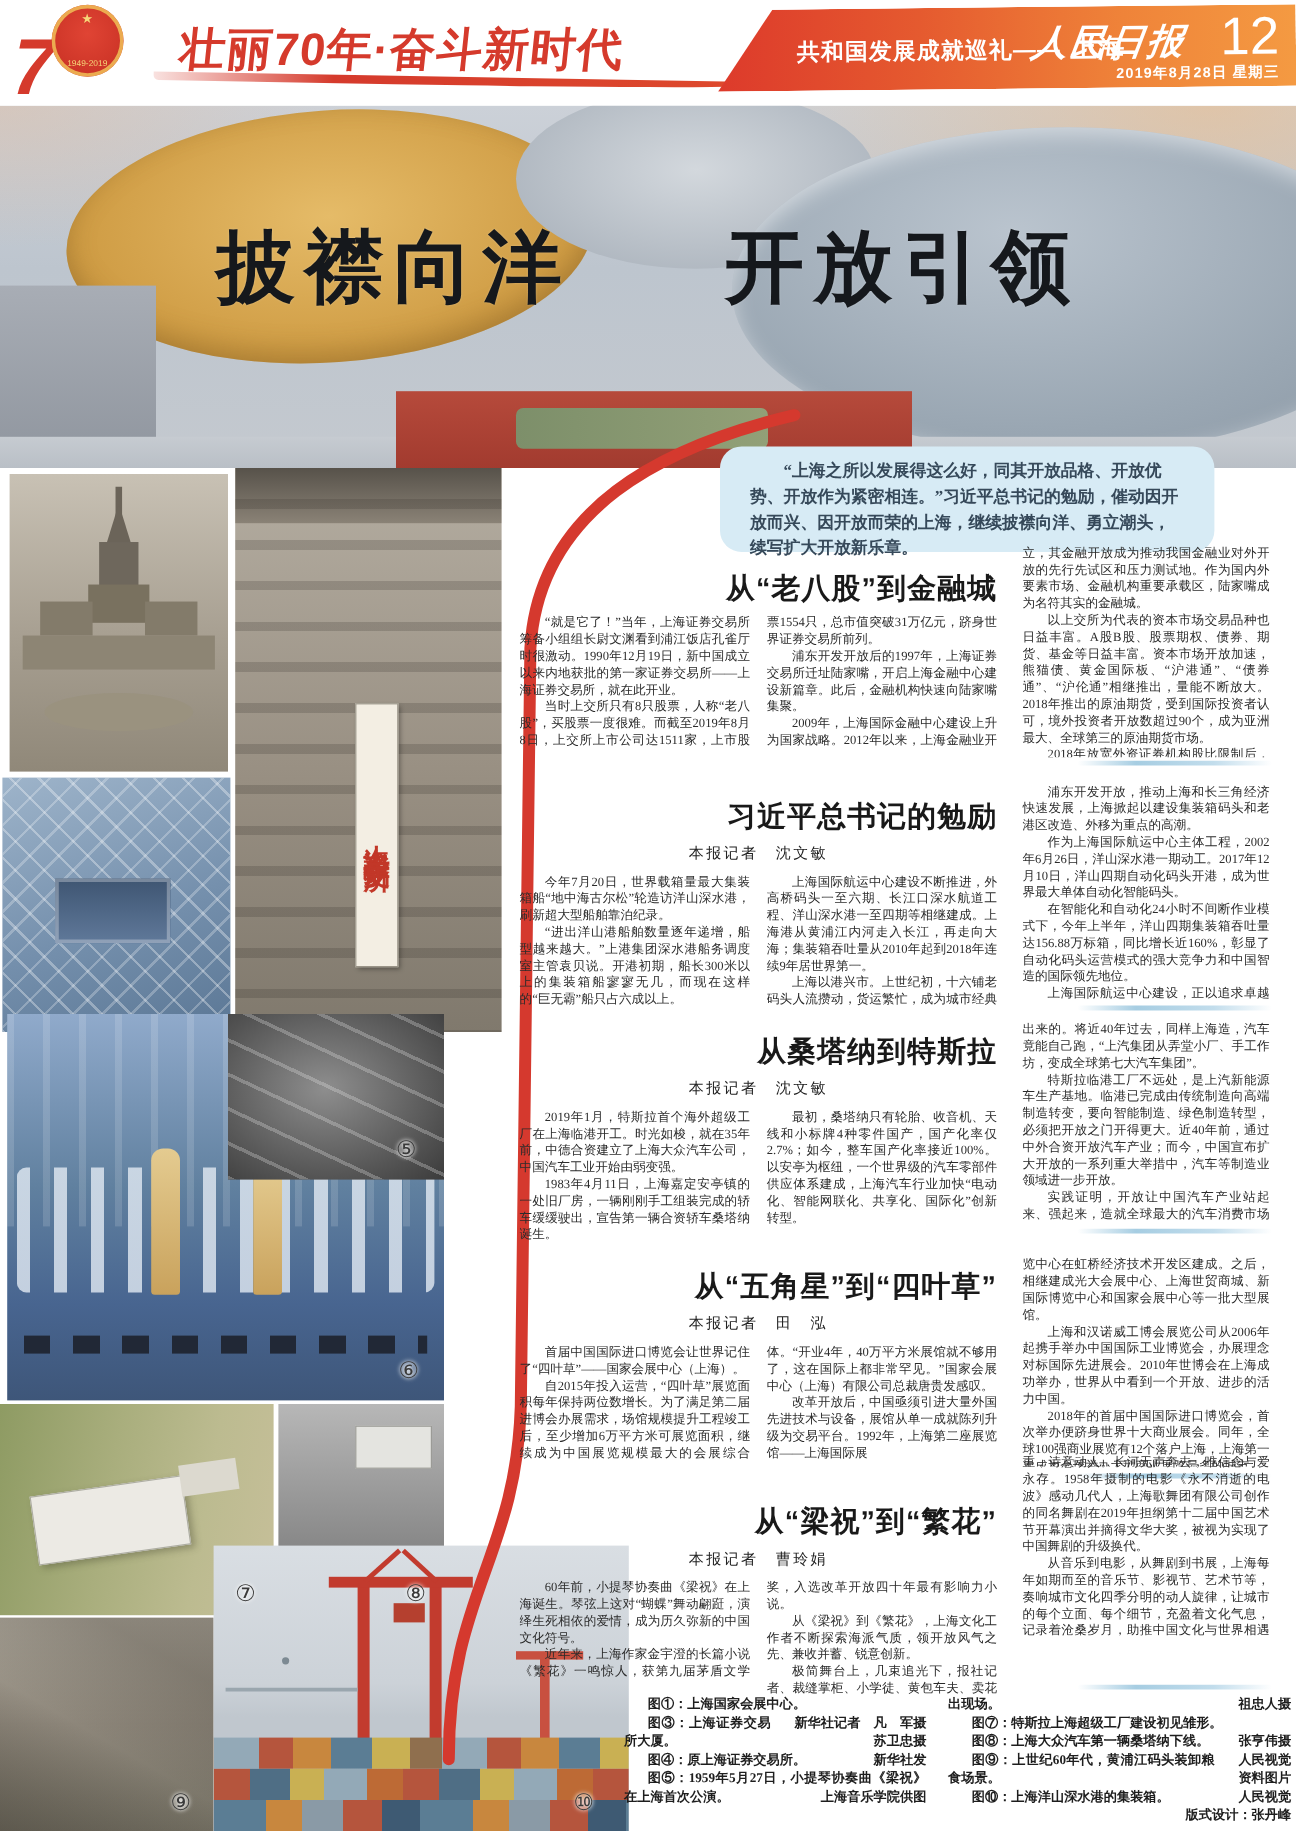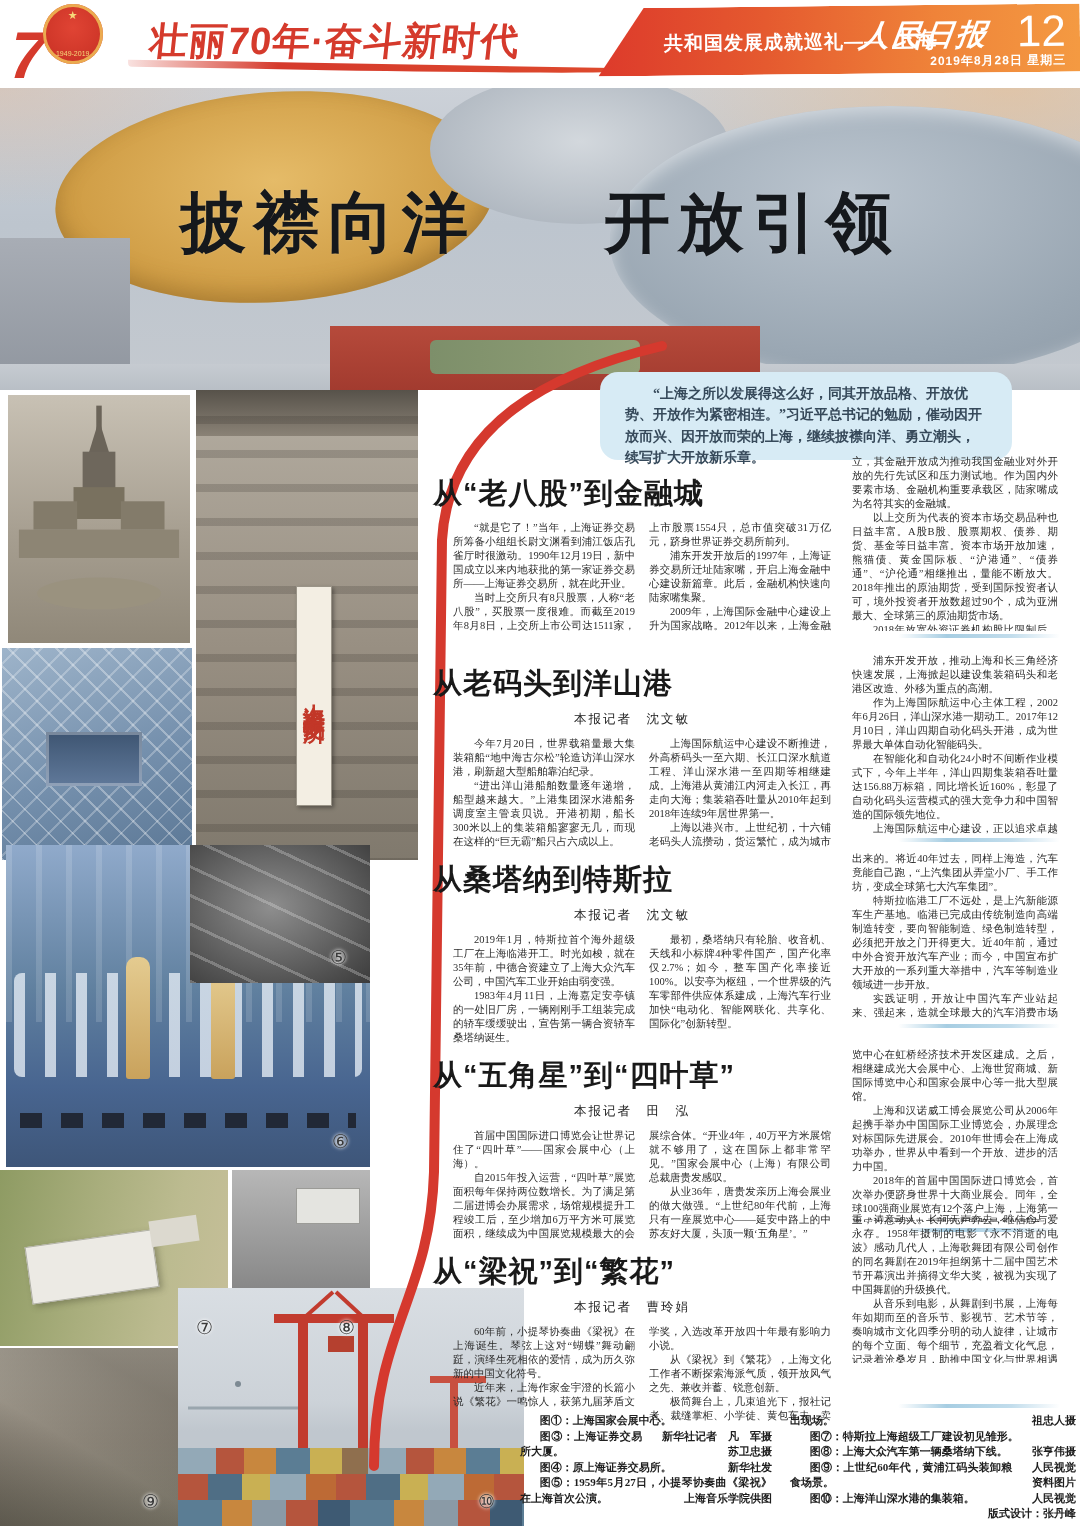--- a/index.html
+++ b/index.html
@@ -131,8 +131,8 @@
     border-radius:18px;padding:11px 25px;font-size:14px;line-height:1.52;color:#36495a;
     font-weight:600;text-indent:2em;z-index:10;}
   .article{position:absolute;left:433px;width:398px;z-index:10;}
-  .article h2{margin:0 0 7px;text-align:left;font-family:"Liberation Sans",sans-serif;
-    font-weight:900;font-size:29px;color:#191919;letter-spacing:1px;}
+  .article h2{margin:0 0 7px;text-align:right;font-family:"Liberation Sans",sans-serif;
+    font-weight:900;font-size:24px;color:#191919;letter-spacing:1px;}
   .byline{text-align:center;font-size:12.5px;color:#222;margin-bottom:9px;letter-spacing:2px;}
   .article-body{column-count:2;column-gap:14px;font-size:10.5px;line-height:14px;
     text-align:justify;height:118px;overflow:hidden;margin-left:20px;}

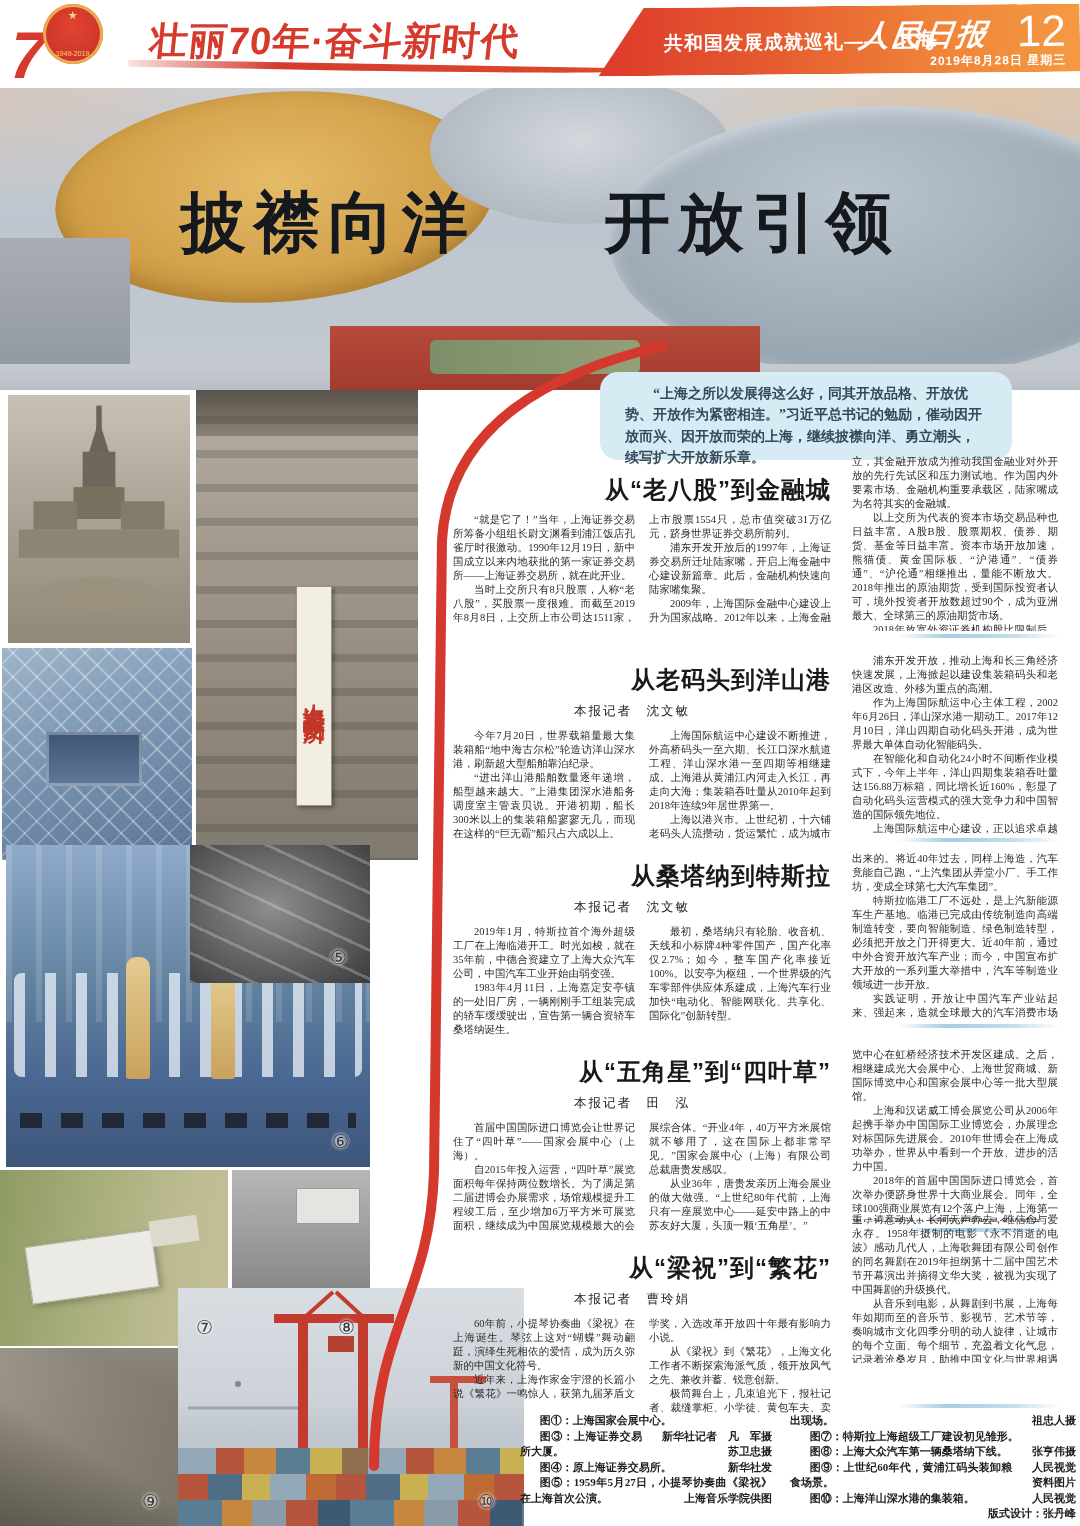--- a/index.html
+++ b/index.html
@@ -135,7 +135,7 @@
     font-weight:900;font-size:24px;color:#191919;letter-spacing:1px;}
   .byline{text-align:center;font-size:12.5px;color:#222;margin-bottom:9px;letter-spacing:2px;}
   .article-body{column-count:2;column-gap:14px;font-size:10.5px;line-height:14px;
-    text-align:justify;height:118px;overflow:hidden;margin-left:20px;}
+    text-align:justify;height:118px;overflow:hidden;}
   .article-body p,.cont p{margin:0;text-indent:2em;}
   .cont{position:absolute;left:852px;width:206px;font-size:10.5px;line-height:14px;
     text-align:justify;overflow:hidden;z-index:10;}

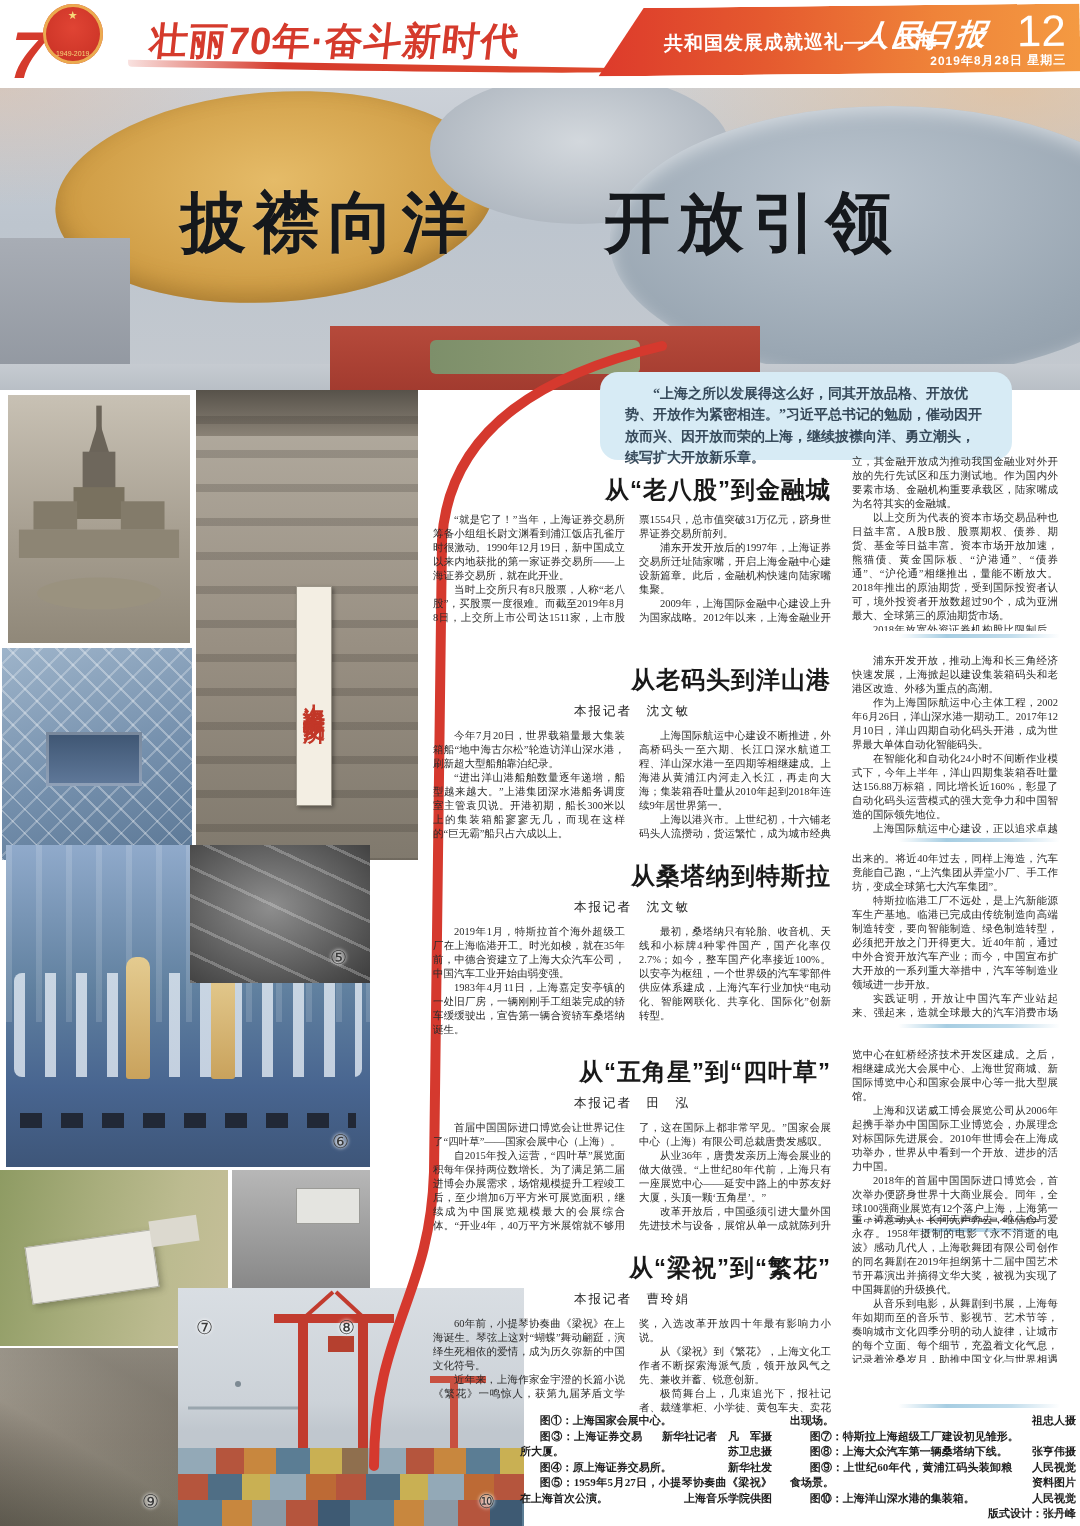--- a/index.html
+++ b/index.html
@@ -271,7 +271,7 @@
   </section>
 
   <section class="article" style="top:664px">
-    <h2>从老码头到洋山港</h2>
+    <h2>习近平总书记的勉励</h2>
     <div class="byline">本报记者　沈文敏</div>
     <div class="article-body">
       <p>今年7月20日，世界载箱量最大集装箱船“地中海古尔松”轮造访洋山深水港，刷新超大型船舶靠泊纪录。</p>

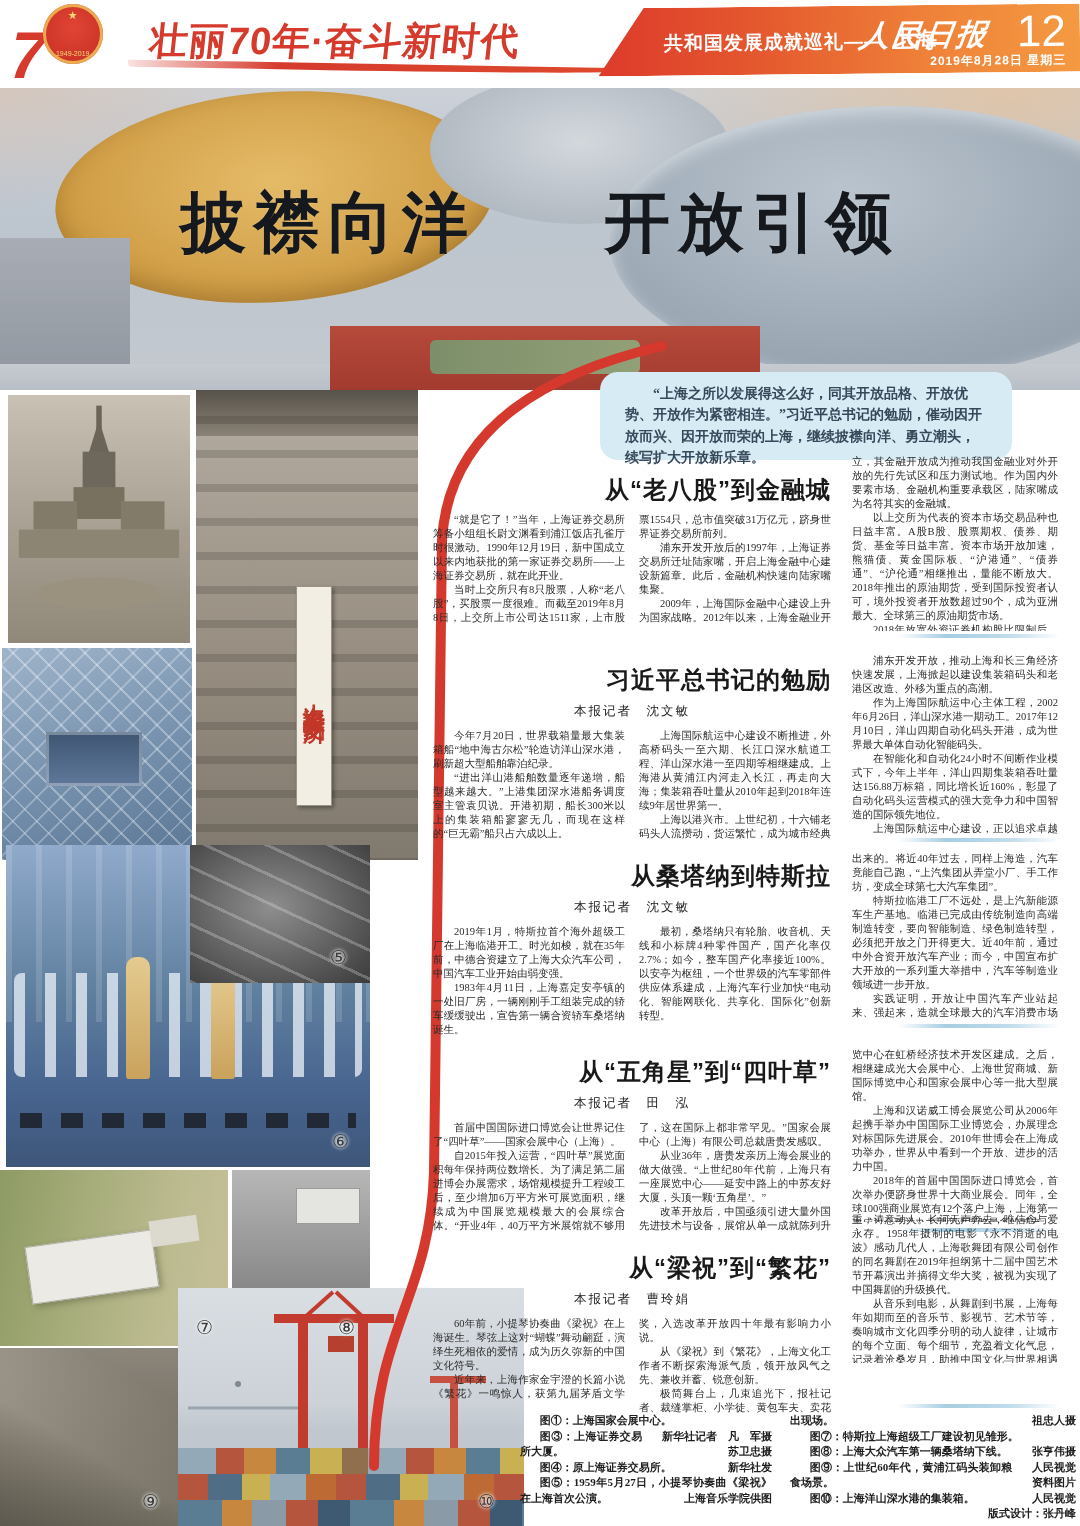--- a/index.html
+++ b/index.html
@@ -298,7 +298,6 @@
     <div class="article-body">
       <p>首届中国国际进口博览会让世界记住了“四叶草”——国家会展中心（上海）。</p>
       <p>自2015年投入运营，“四叶草”展览面积每年保持两位数增长。为了满足第二届进博会办展需求，场馆规模提升工程竣工后，至少增加6万平方米可展览面积，继续成为中国展览规模最大的会展综合体。“开业4年，40万平方米展馆就不够用了，这在国际上都非常罕见。”国家会展中心（上海）有限公司总裁唐贵发感叹。</p>
-      <p>从业36年，唐贵发亲历上海会展业的做大做强。“上世纪80年代前，上海只有一座展览中心——延安中路上的中苏友好大厦，头顶一颗‘五角星’。”</p>
       <p>改革开放后，中国亟须引进大量外国先进技术与设备，展馆从单一成就陈列升级为交易平台。1992年，上海第二座展览馆——上海国际展</p>
     </div>
   </section>

